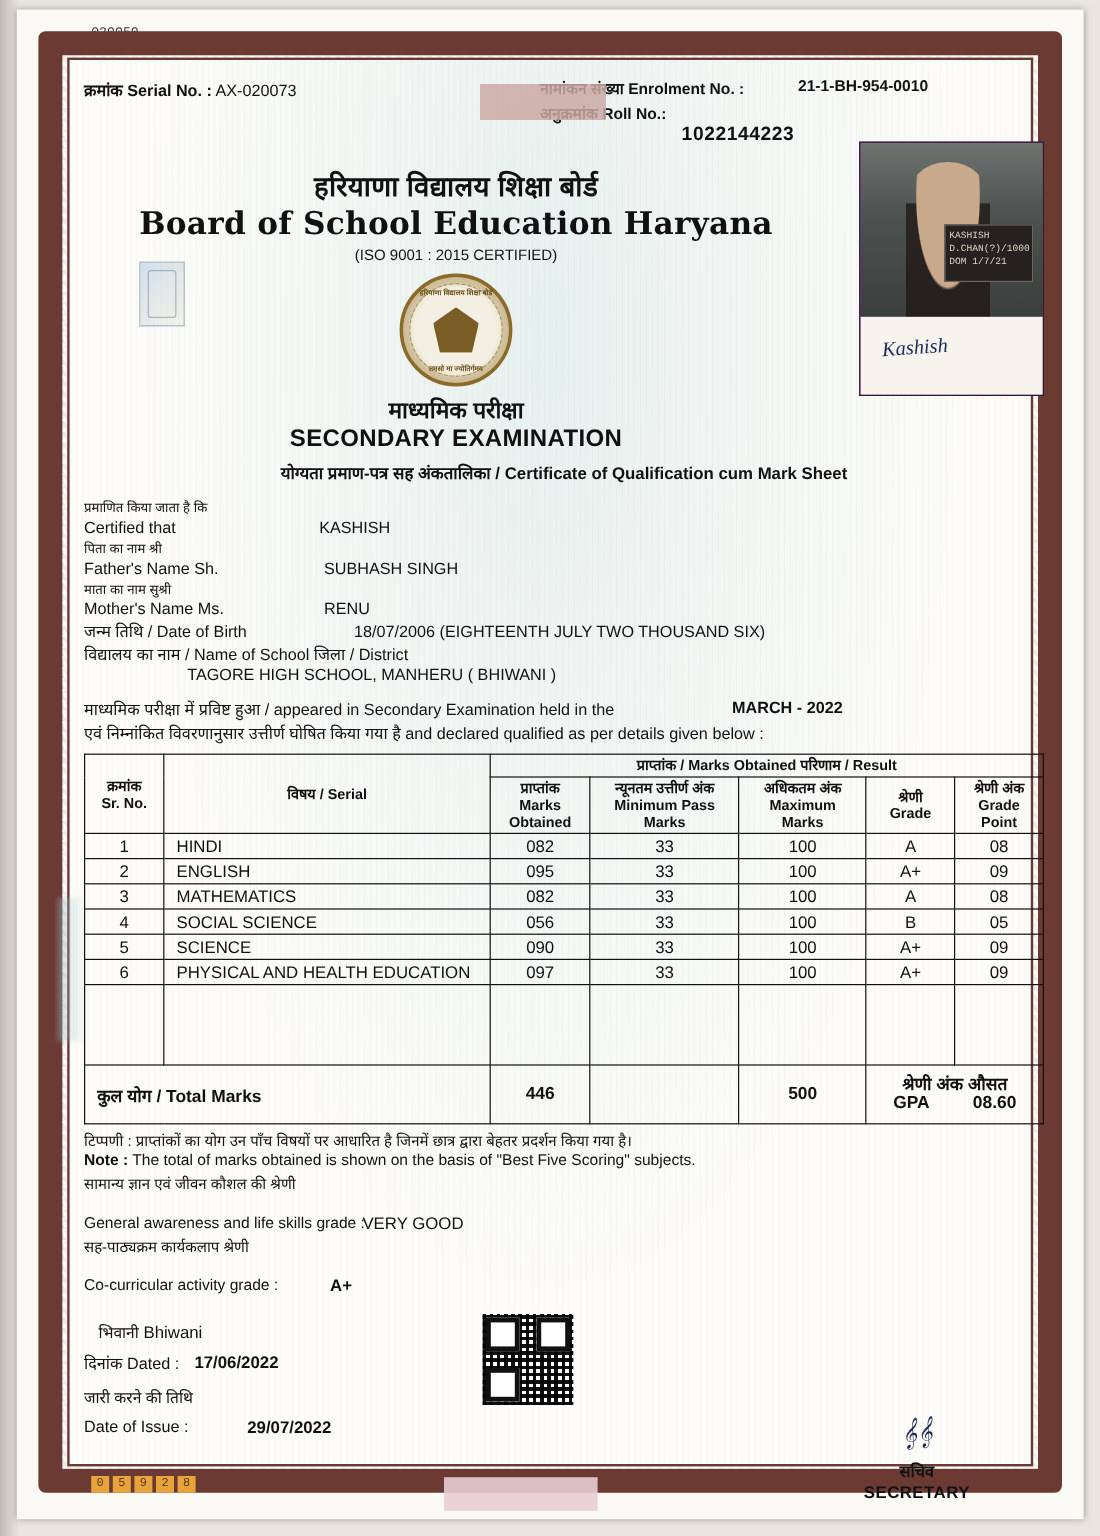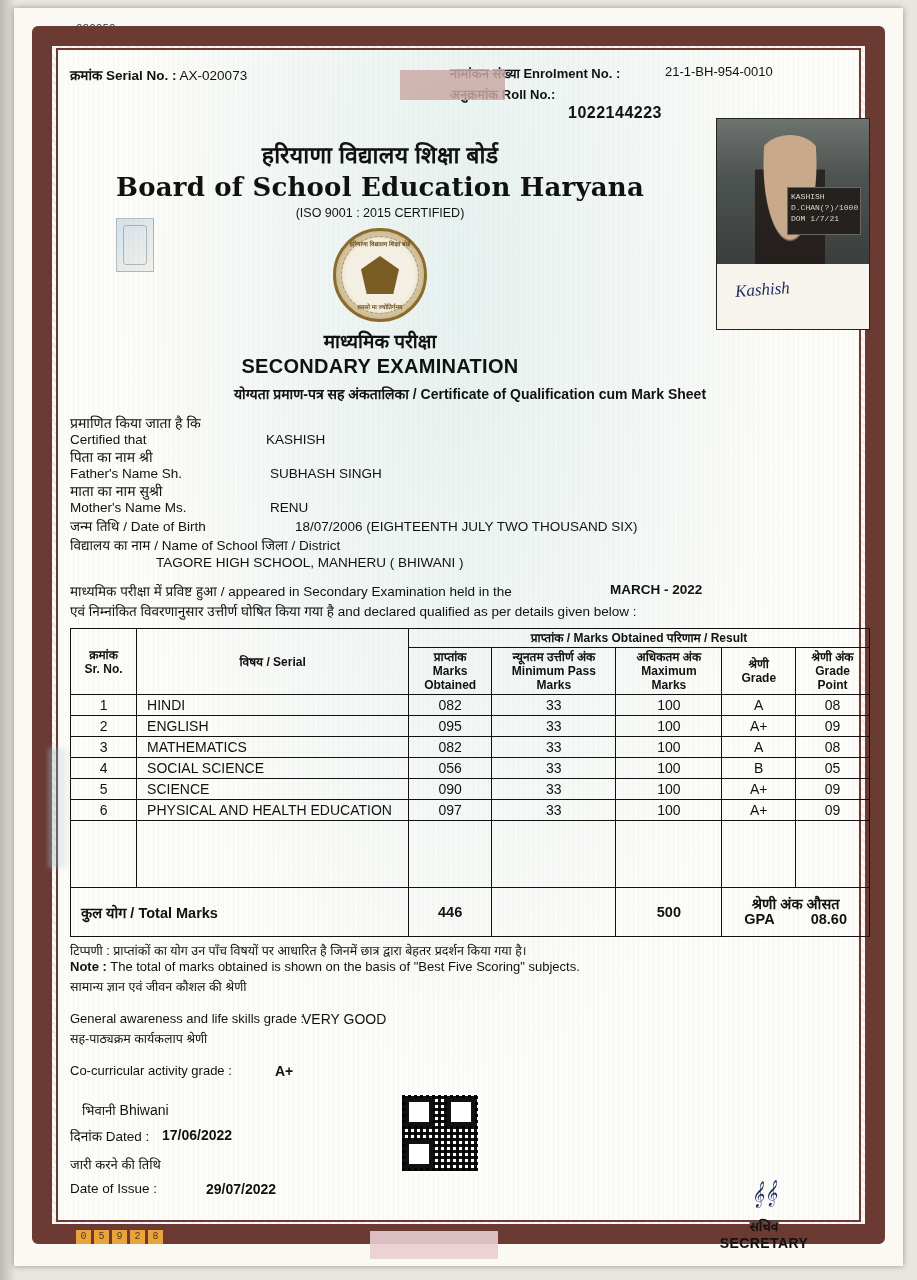--- a/index.html
+++ b/index.html
@@ -86,7 +86,7 @@
   .enrol { text-align: left; font-size: 13px; padding-top: 4px; }
   .enrol .line { display: flex; gap: 10px; }
   .enrol .k { font-weight: bold; width: 205px; }
-  .enrol .v { font-weight: normal; }
+  .enrol .v { font-weight: bold; }
   .roll-val { font-weight: bold; font-size: 16px; letter-spacing: .5px; margin-left: 118px; margin-top: 1px; }
 
   .pinkbox {

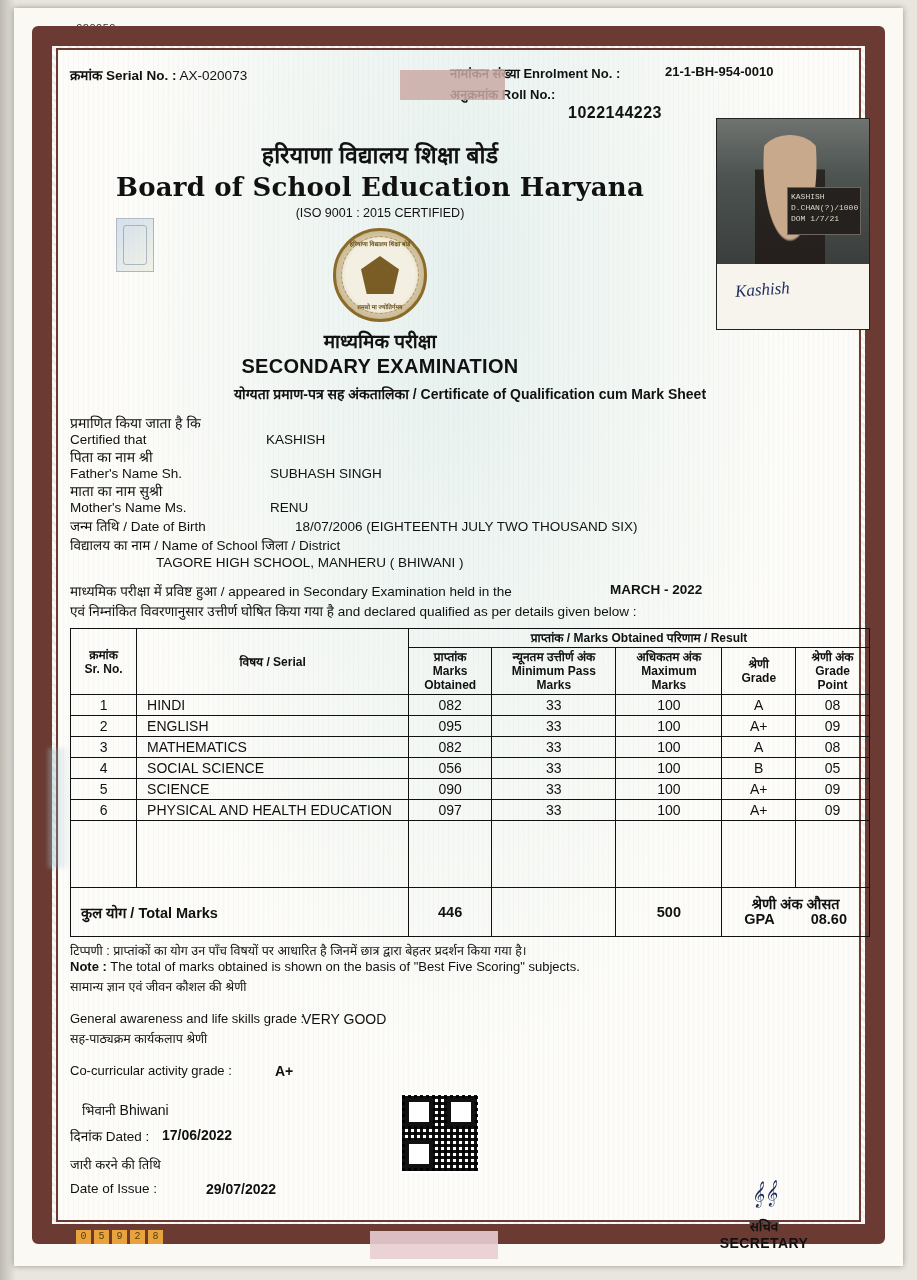--- a/index.html
+++ b/index.html
@@ -181,7 +181,7 @@
   
   .particulars { margin-top: 12px; font-size: 13.5px; line-height: 16px; }
   .p-row { position: relative; min-height: 17px; }
-  .p-hi { font-size: 14px; }
+  .p-hi { font-size: 11px; }
   .p-en { font-size: 13.5px; text-align: right; }
   .p-val { position: absolute; left: 196px; top: 0; font-size: 13.5px; }
   .p-val.shift { left: 200px; }

